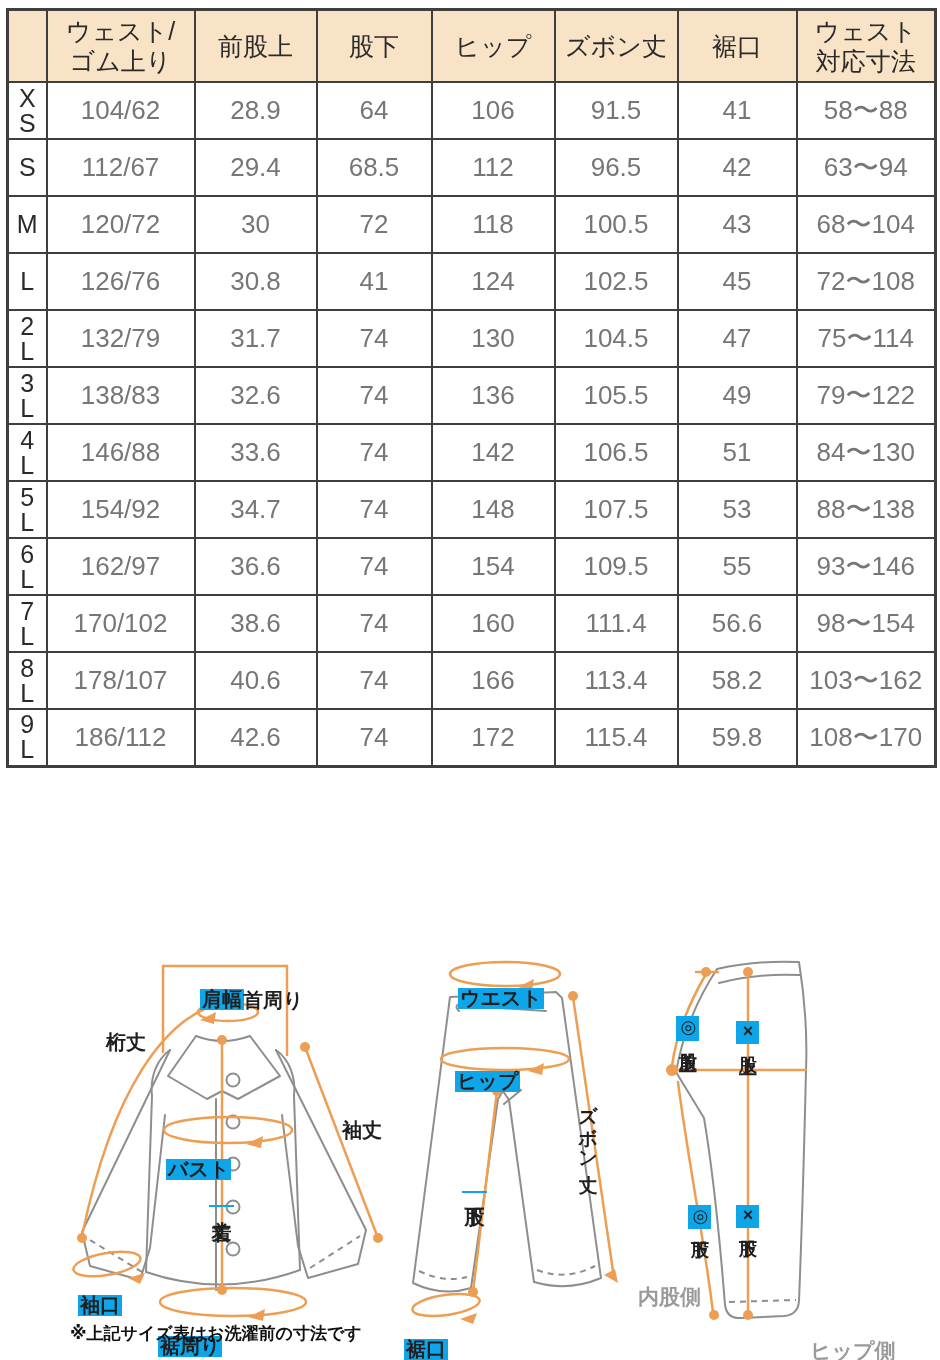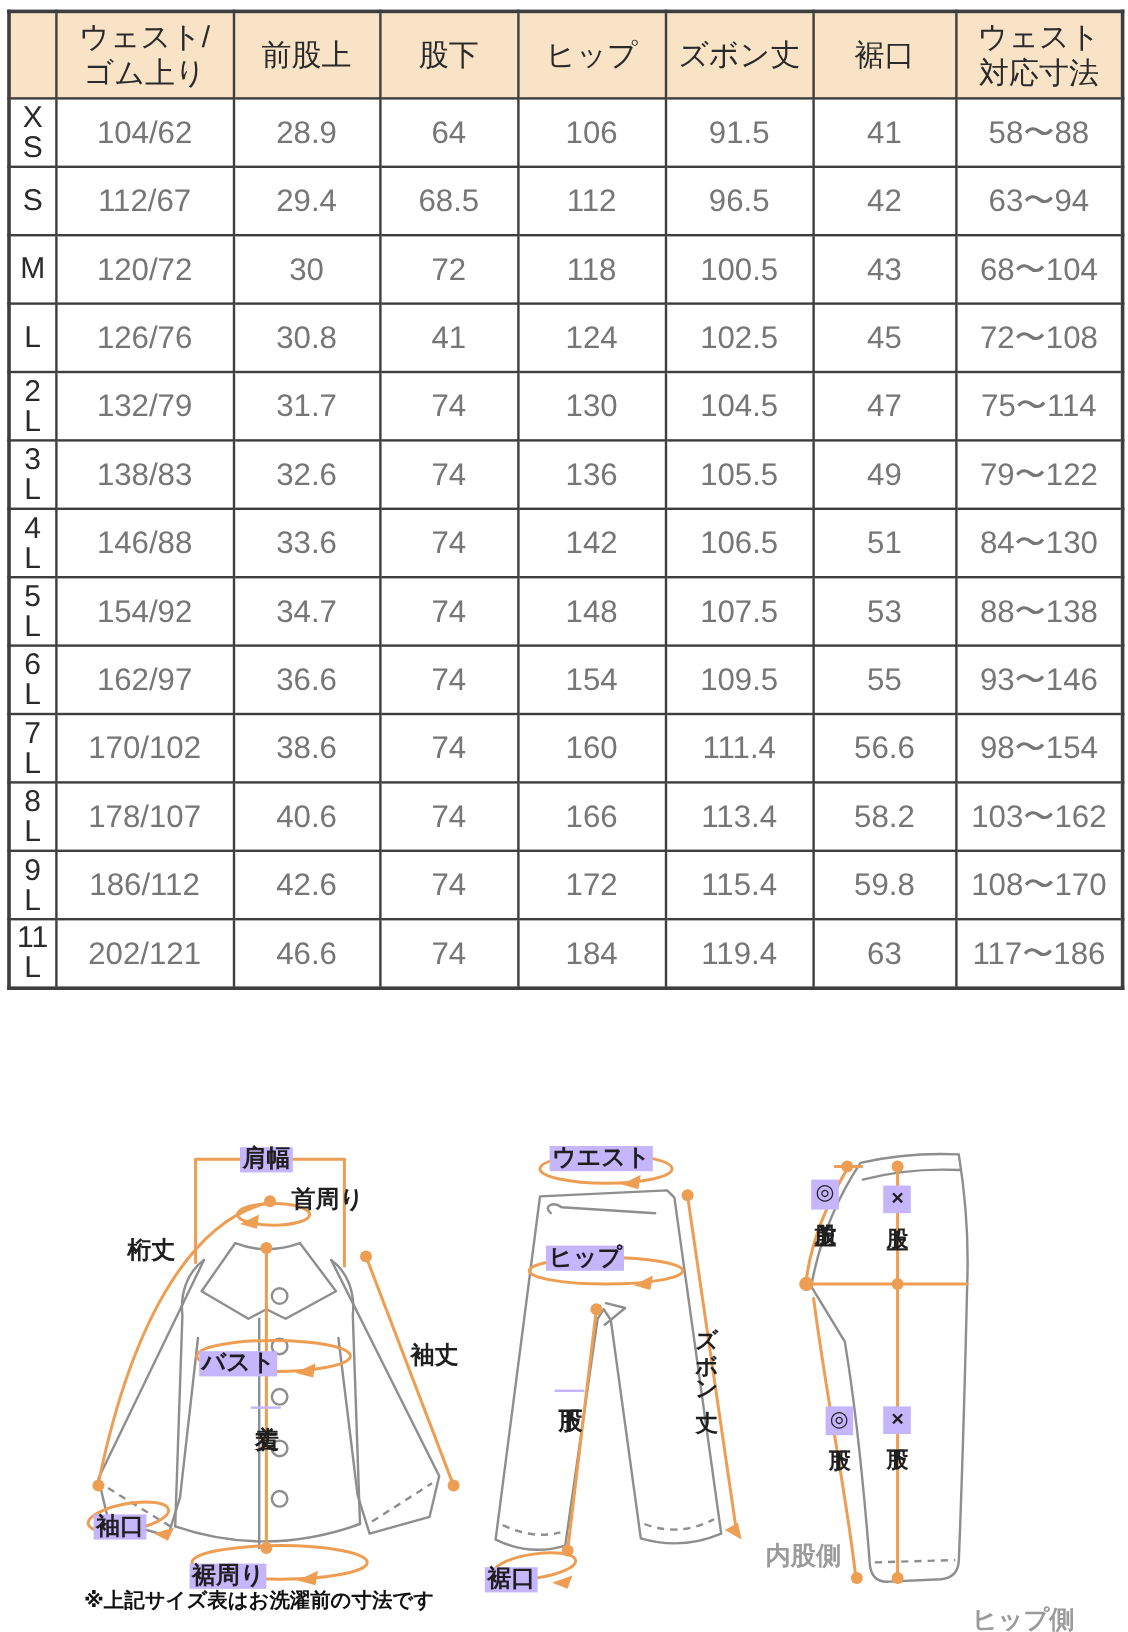--- a/index.html
+++ b/index.html
@@ -209,17 +209,6 @@
           <td class="data-cell">59.8</td>
           <td class="data-cell">108〜170</td>
         </tr>
-        <tr>
-          <th class="size-cell">11
-L</th>
-          <td class="data-cell">202/121</td>
-          <td class="data-cell">46.6</td>
-          <td class="data-cell">74</td>
-          <td class="data-cell">184</td>
-          <td class="data-cell">119.4</td>
-          <td class="data-cell">63</td>
-          <td class="data-cell">117〜186</td>
-        </tr>
       </tbody>
   </table>
 

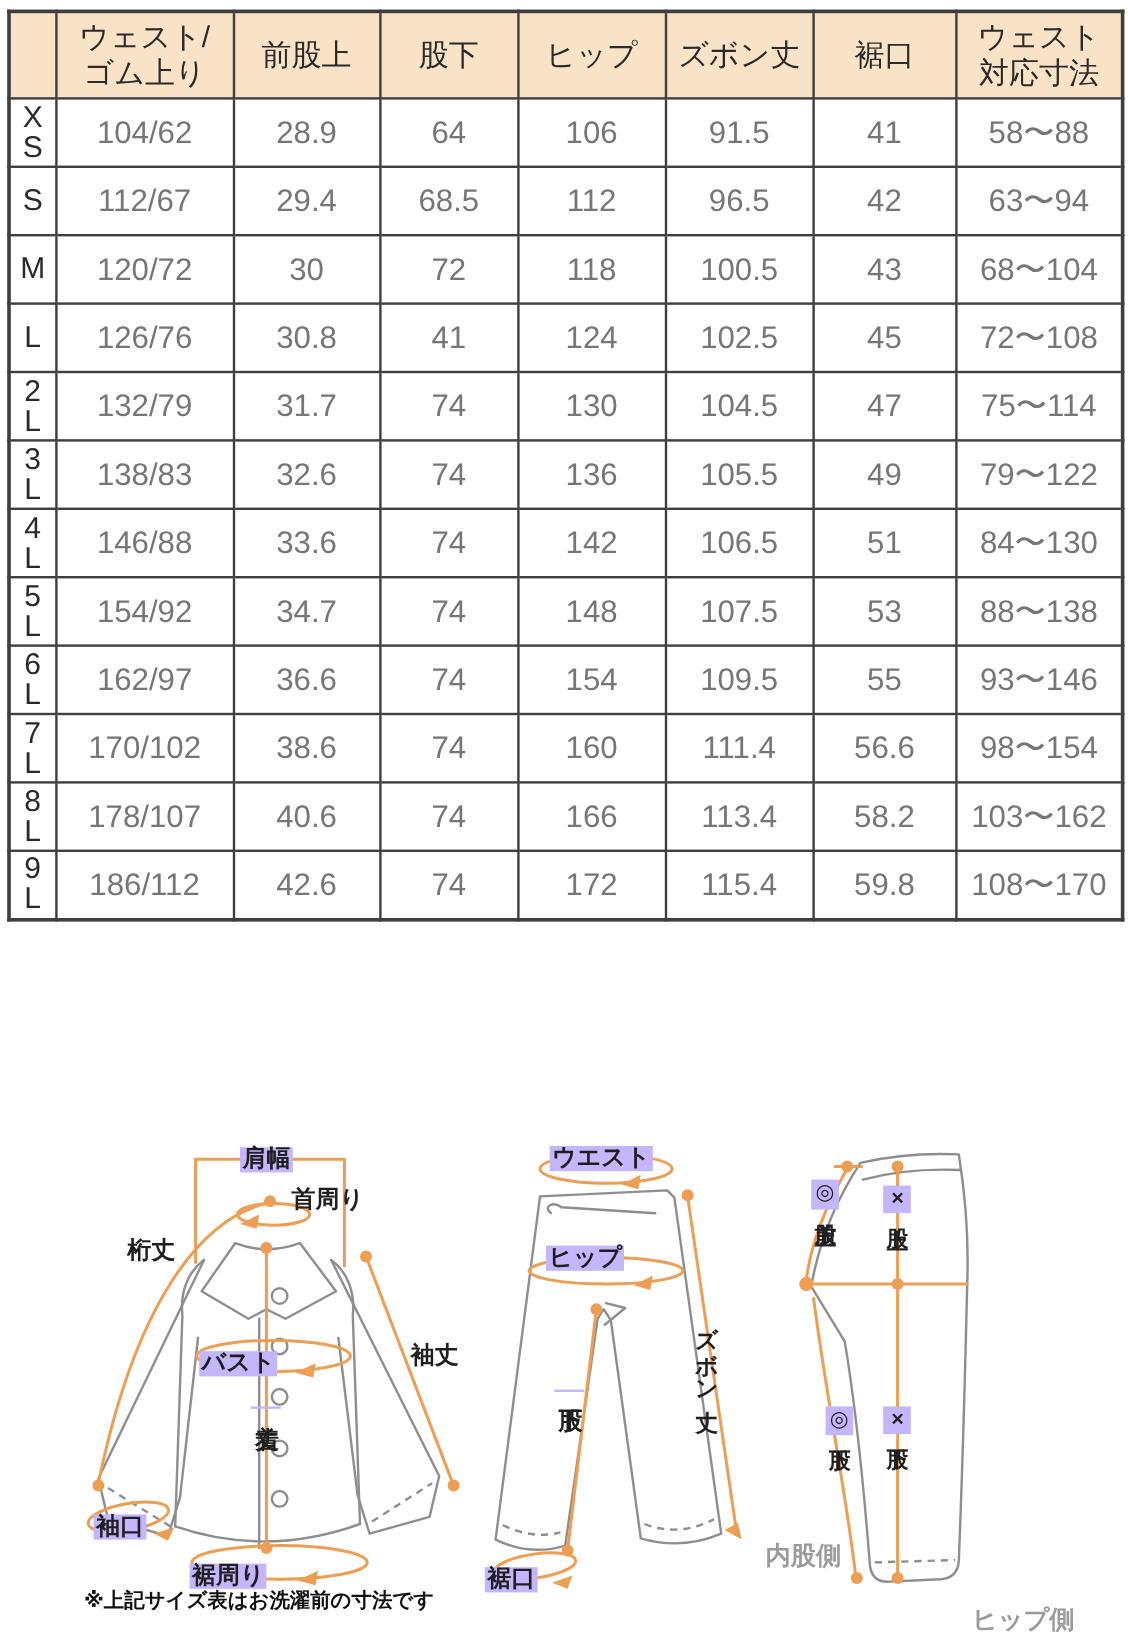--- a/index.html
+++ b/index.html
@@ -32,7 +32,7 @@
     position:absolute;font-weight:bold;font-size:20px;line-height:1.05;
     color:#1f1f1f;white-space:nowrap;
   }
-  .bg{background:#c4b5fd;padding:0 2px;}
+  .bg{background:#0ea5e9;padding:0 2px;margin-top:33px;}
   .vlabel{
     writing-mode:vertical-rl;text-orientation:upright;
     letter-spacing:1px;

